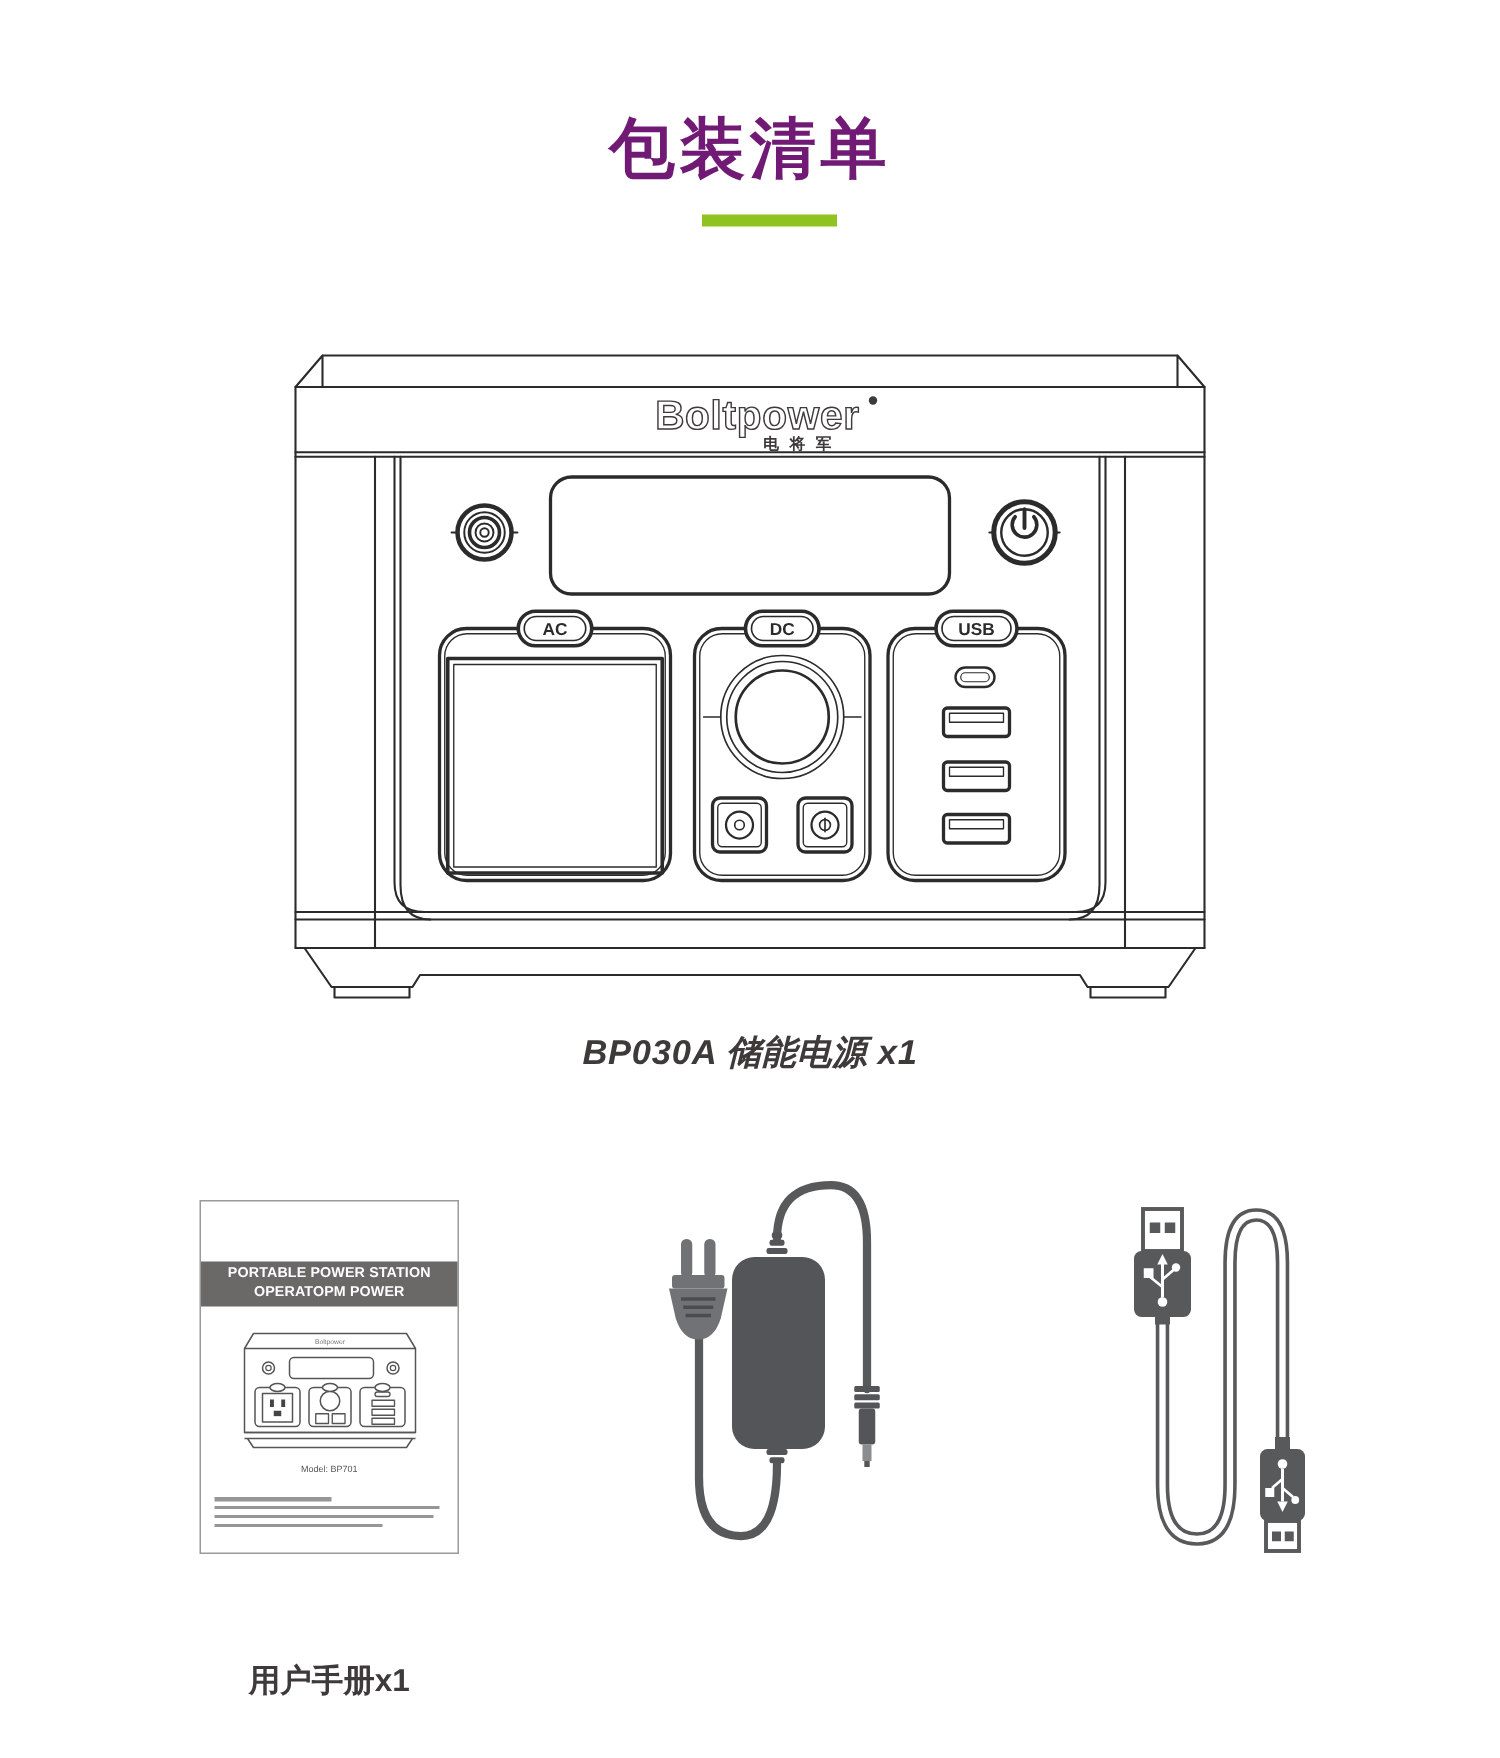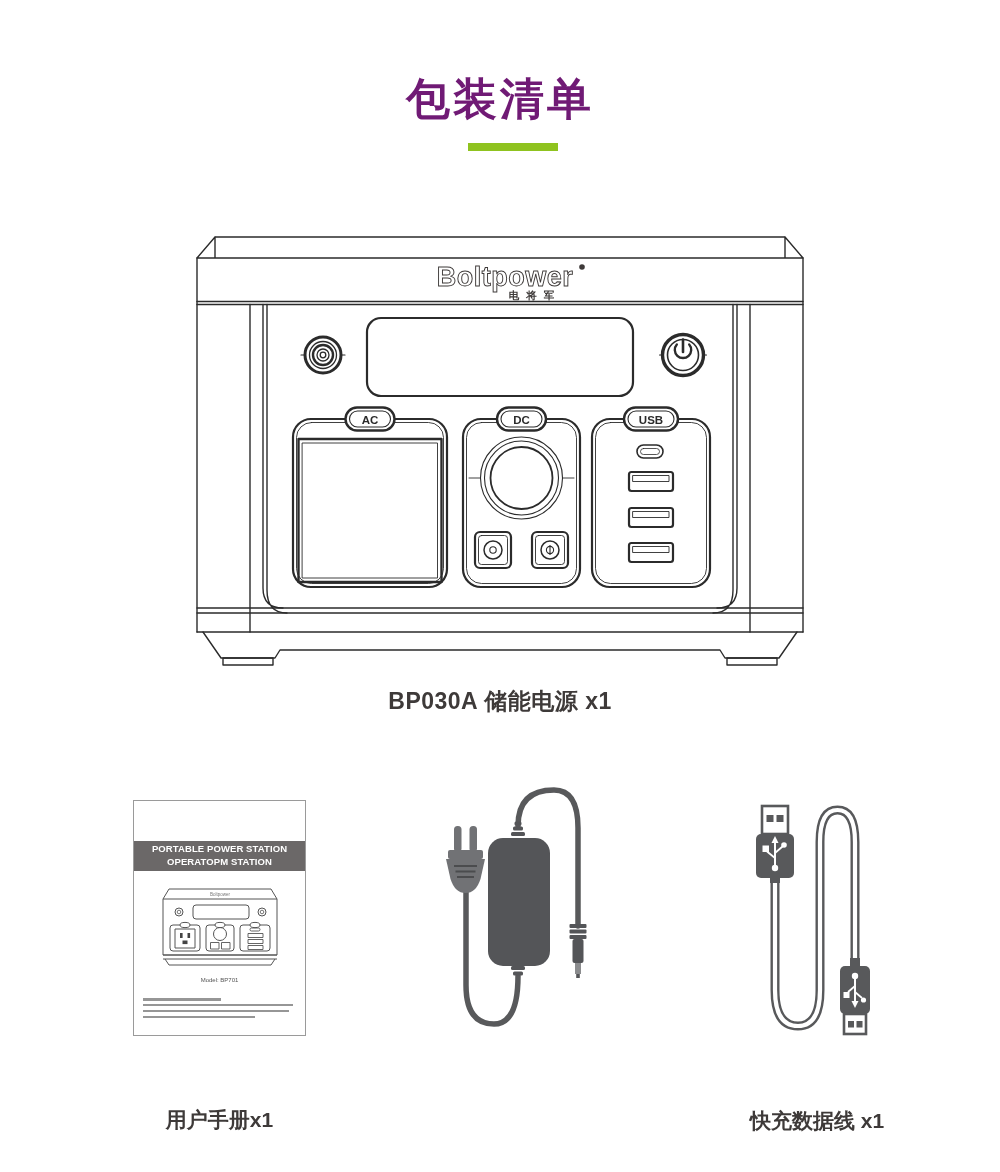--- a/index.html
+++ b/index.html
@@ -10,7 +10,7 @@
   .accent-bar{position:absolute;top:143px;left:468px;width:90px;height:8px;background:#8FC31F;}
   .hero{position:absolute;left:195px;top:230px;width:610px;height:440px;}
   .hero-caption{position:absolute;top:686px;left:0;width:1000px;text-align:center;
-                font-size:23px;font-weight:600;color:#3e3a39;letter-spacing:0.5px;}
+                font-size:23px;font-weight:600;color:#3e3a39;letter-spacing:0.5px;font-style:italic;}
   
   .manual-page{position:absolute;left:133px;top:800px;width:173px;height:236px;
                background:#fff;border:1px solid #9a9a9a;box-sizing:border-box;}

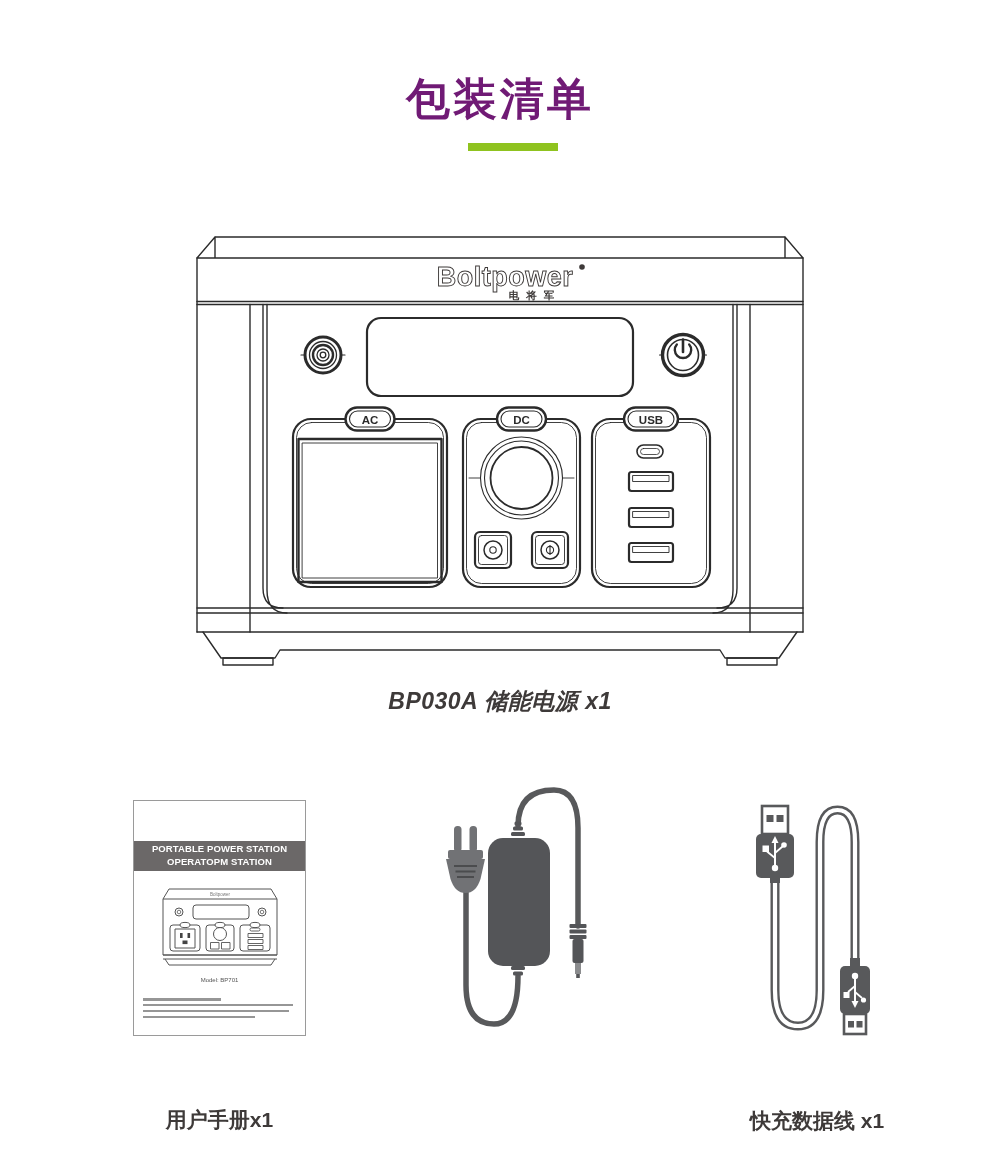--- a/index.html
+++ b/index.html
@@ -168,7 +168,7 @@
   <div class="manual-page">
     <div class="manual-banner">
       <div>PORTABLE POWER STATION</div>
-      <div>OPERATOPM STATION</div>
+      <div>OPERATOPM POWER</div>
     </div>
     <svg class="manual-mini" viewBox="0 0 134 88">
       <g fill="none" stroke="#555" stroke-width="1" stroke-linejoin="round">

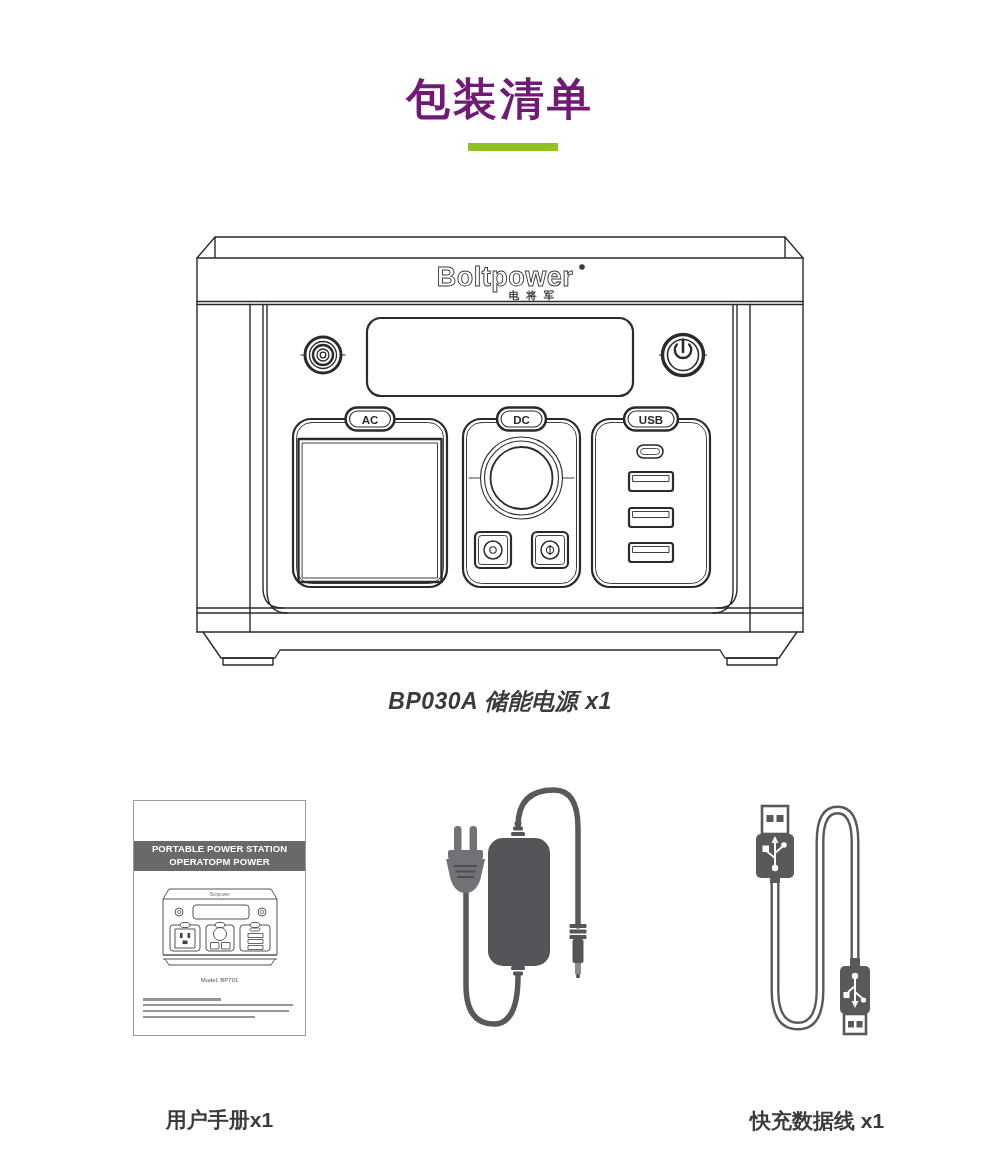--- a/index.html
+++ b/index.html
@@ -284,7 +284,6 @@
   </div>
 
   <div class="cap cap-manual">用户手册x1</div>
-  <div class="cap cap-cable">快充数据线 x1</div>
 
 </div>
 

